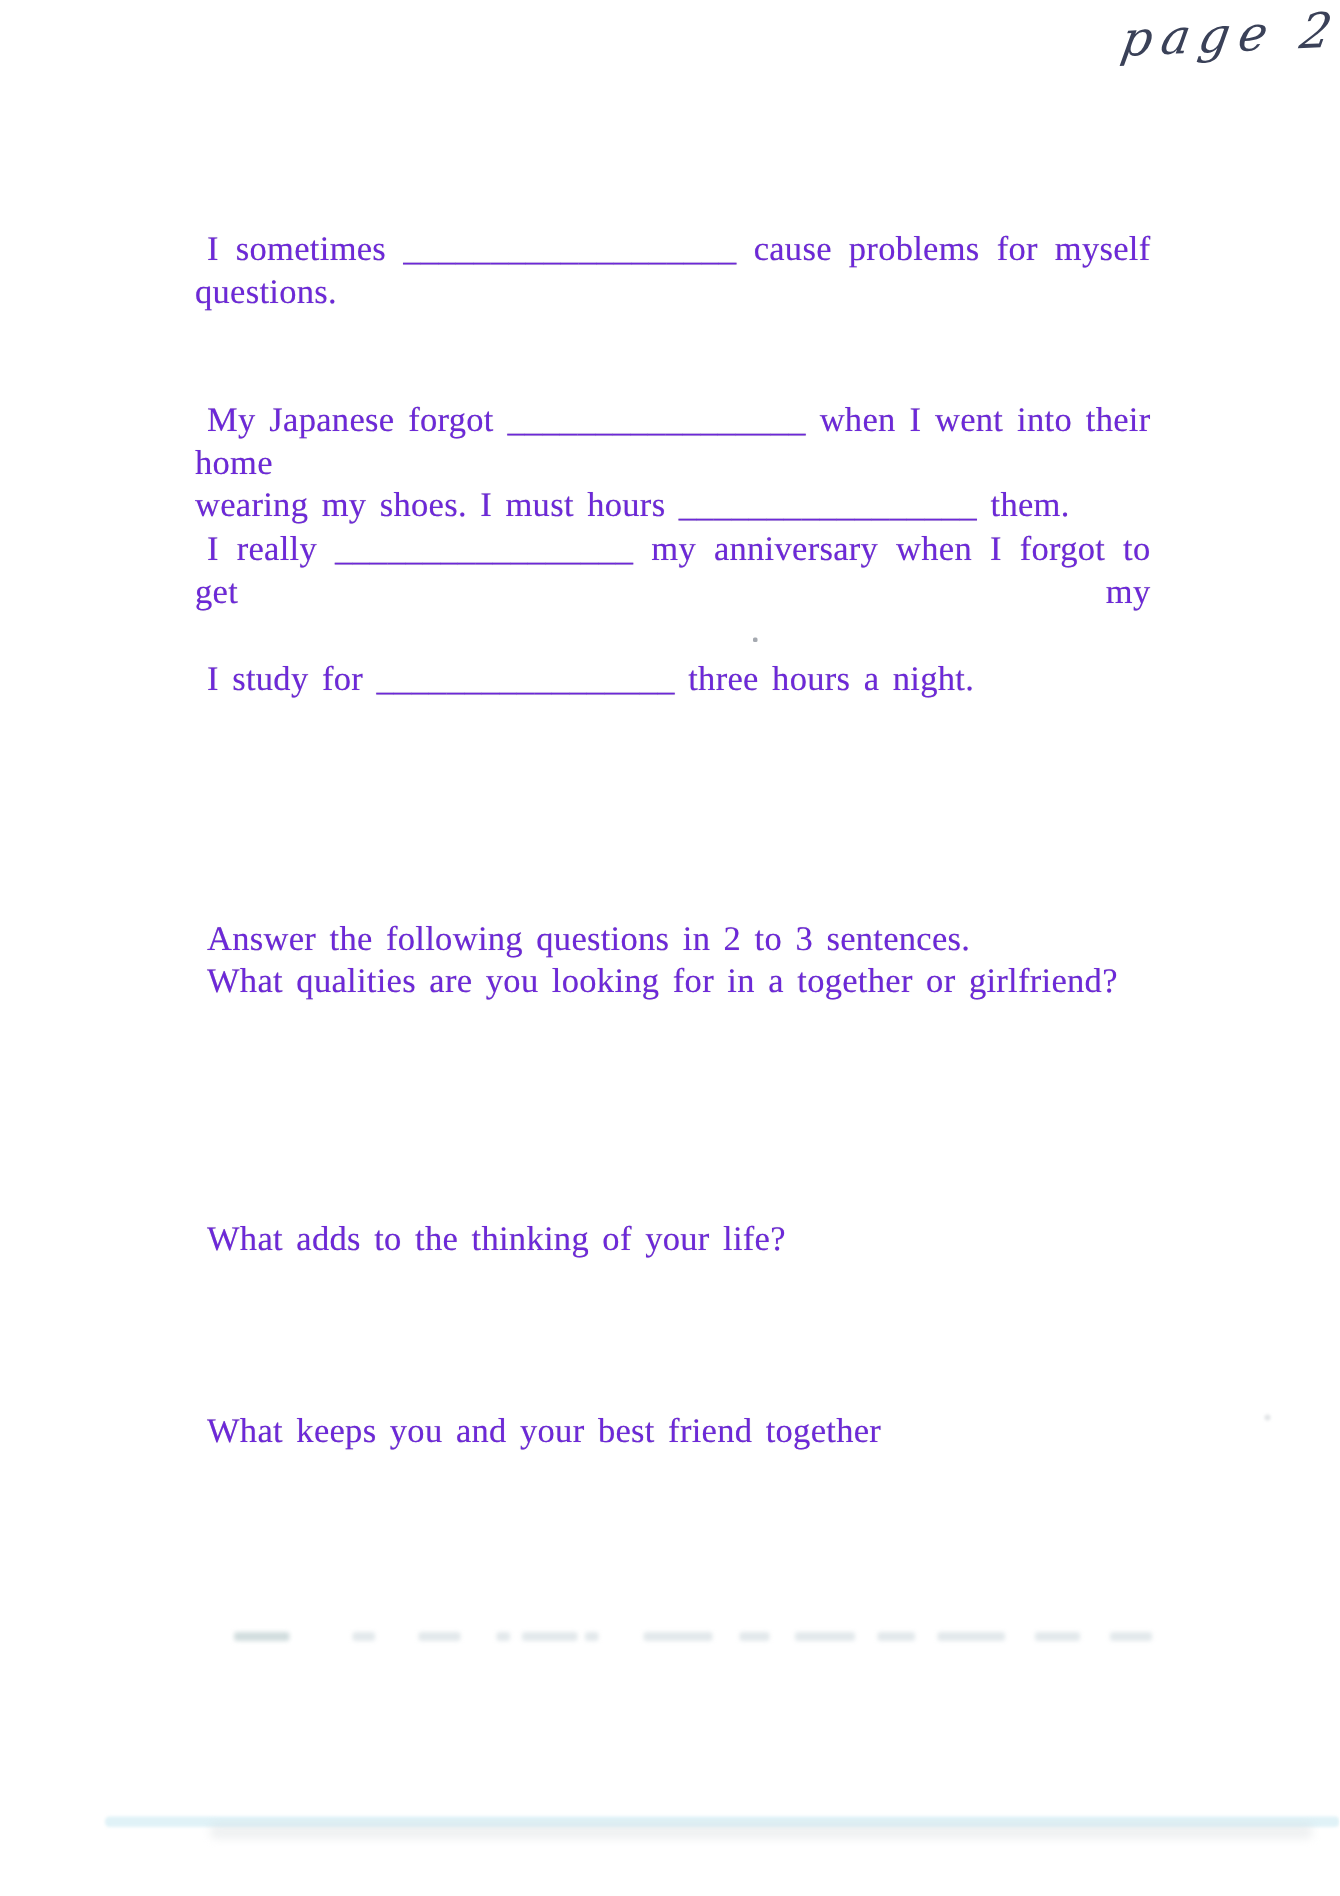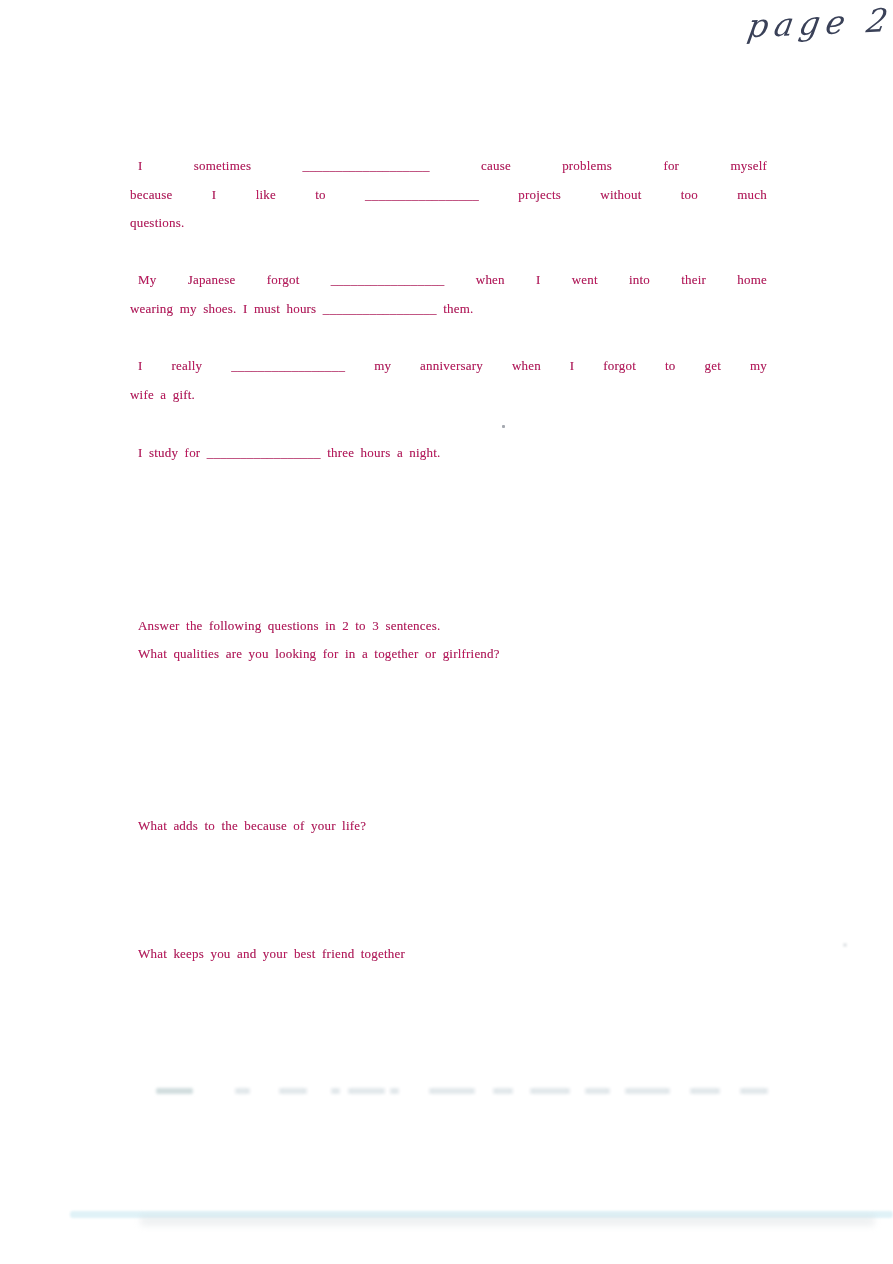--- a/index.html
+++ b/index.html
@@ -38,9 +38,9 @@
     position: absolute;
     left: 130px;
     width: 637px;
-    font-size: 13px;
+    font-size: 23px;
     line-height: 28.5px;
-    color: #be185d;
+    color: #6d28d9;
     word-spacing: 3px;
     letter-spacing: 0.2px;
     text-shadow: 0 0 0.5px rgba(71, 75, 81, 0.45);

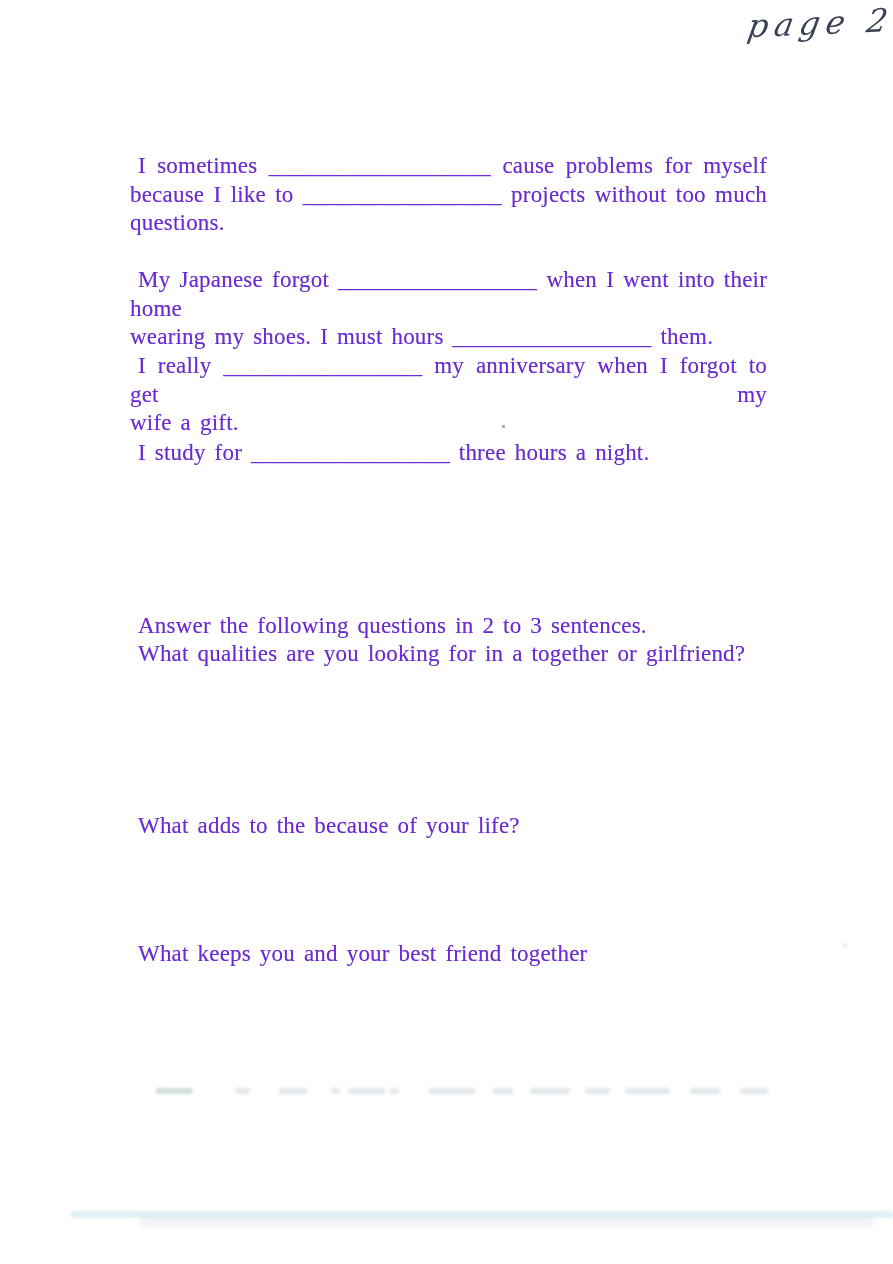--- a/index.html
+++ b/index.html
@@ -88,7 +88,6 @@
 
   <div class="para" style="top:152px">
     <span class="line j i">I sometimes ___________________ cause problems for myself</span>
-    <span class="line j">because I like to _________________ projects without too much</span>
     <span class="line">questions.</span>
   </div>
 

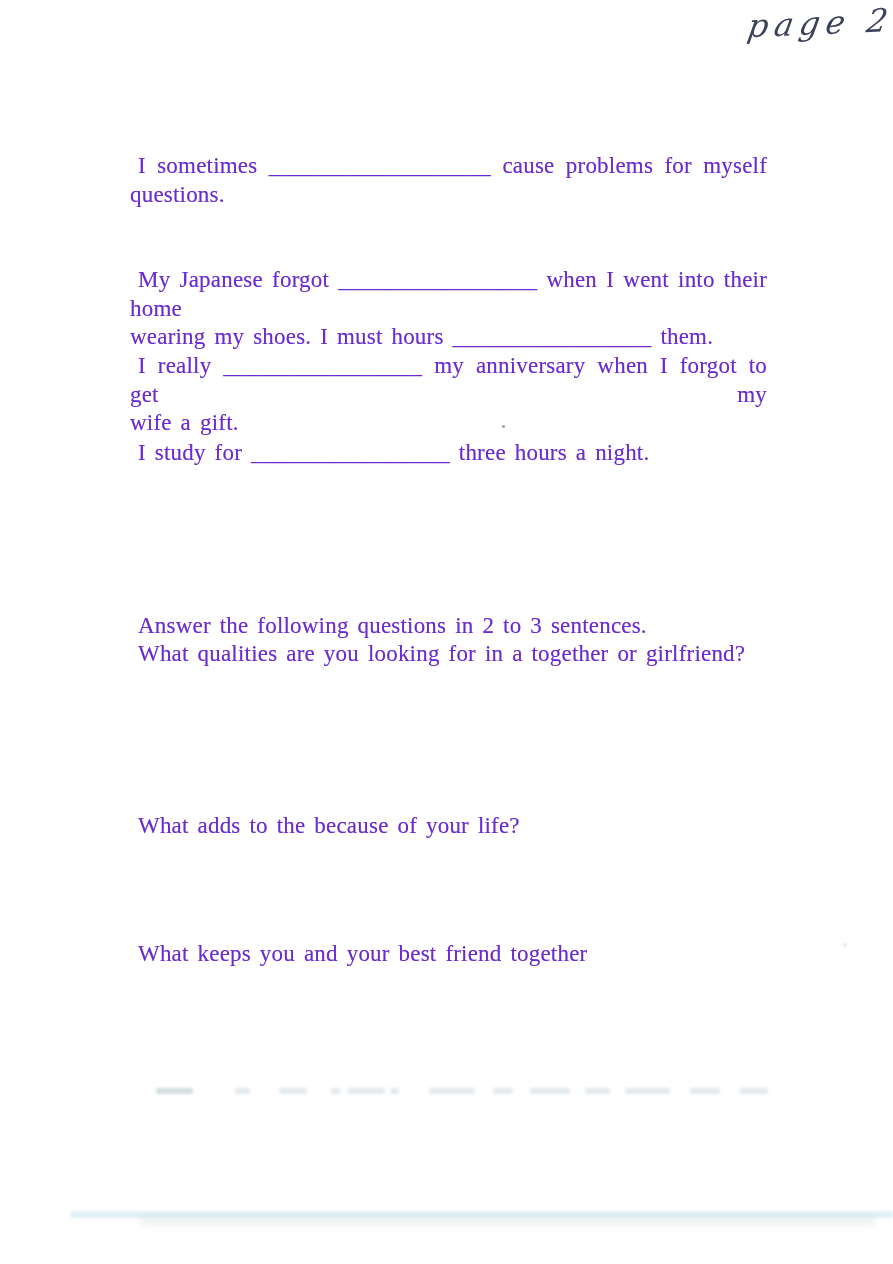--- a/index.html
+++ b/index.html
@@ -98,7 +98,6 @@
 
   <div class="para" style="top:352px">
     <span class="line j i">I really _________________ my anniversary when I forgot to get my</span>
-    <span class="line">wife a gift.</span>
   </div>
 
   <div class="para" style="top:439px">

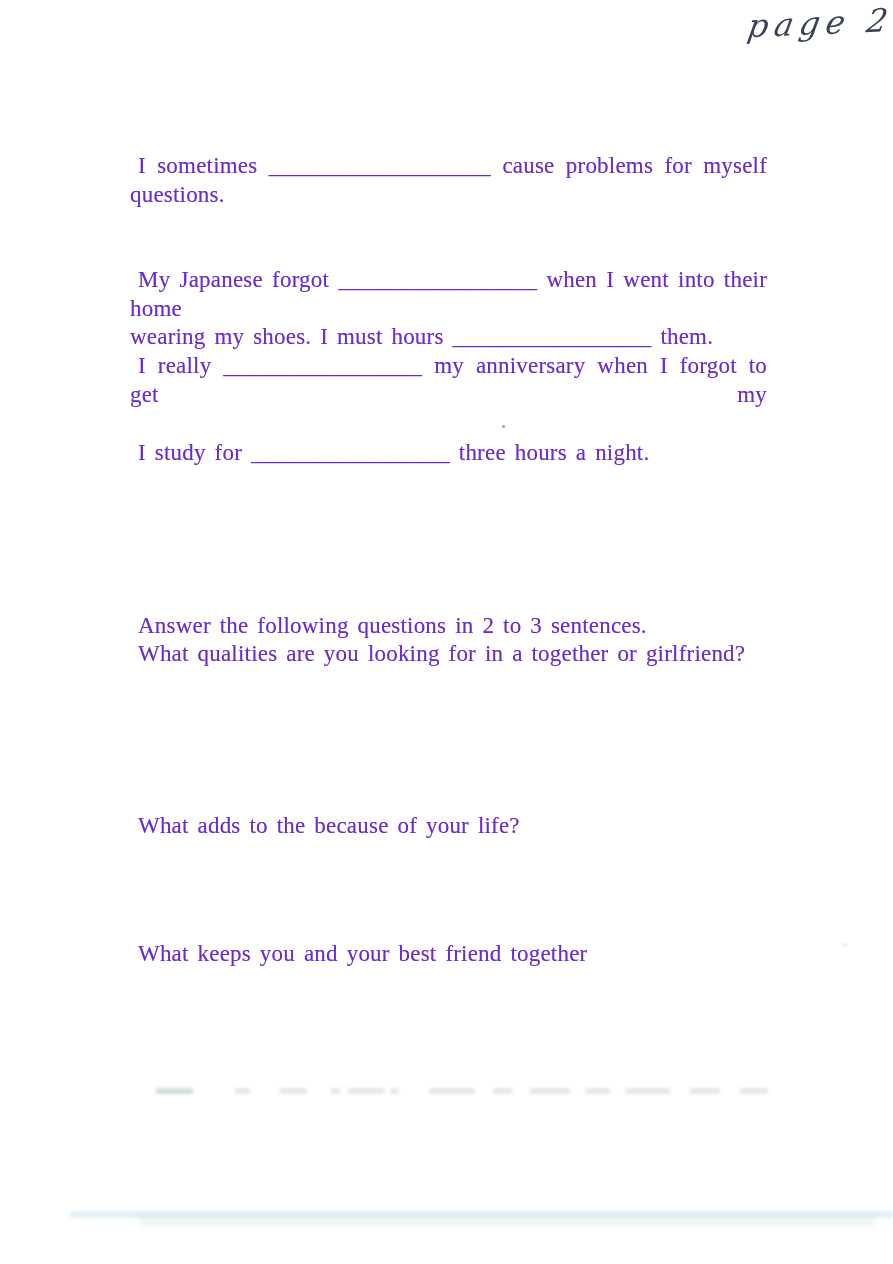--- a/index.html
+++ b/index.html
@@ -113,7 +113,7 @@
   </div>
 
   <div class="para" style="top:812px">
-    <span class="line i">What adds to the because of your life?</span>
+    <span class="line i">What adds to the thinking of your life?</span>
   </div>
 
   <div class="para" style="top:940px">

